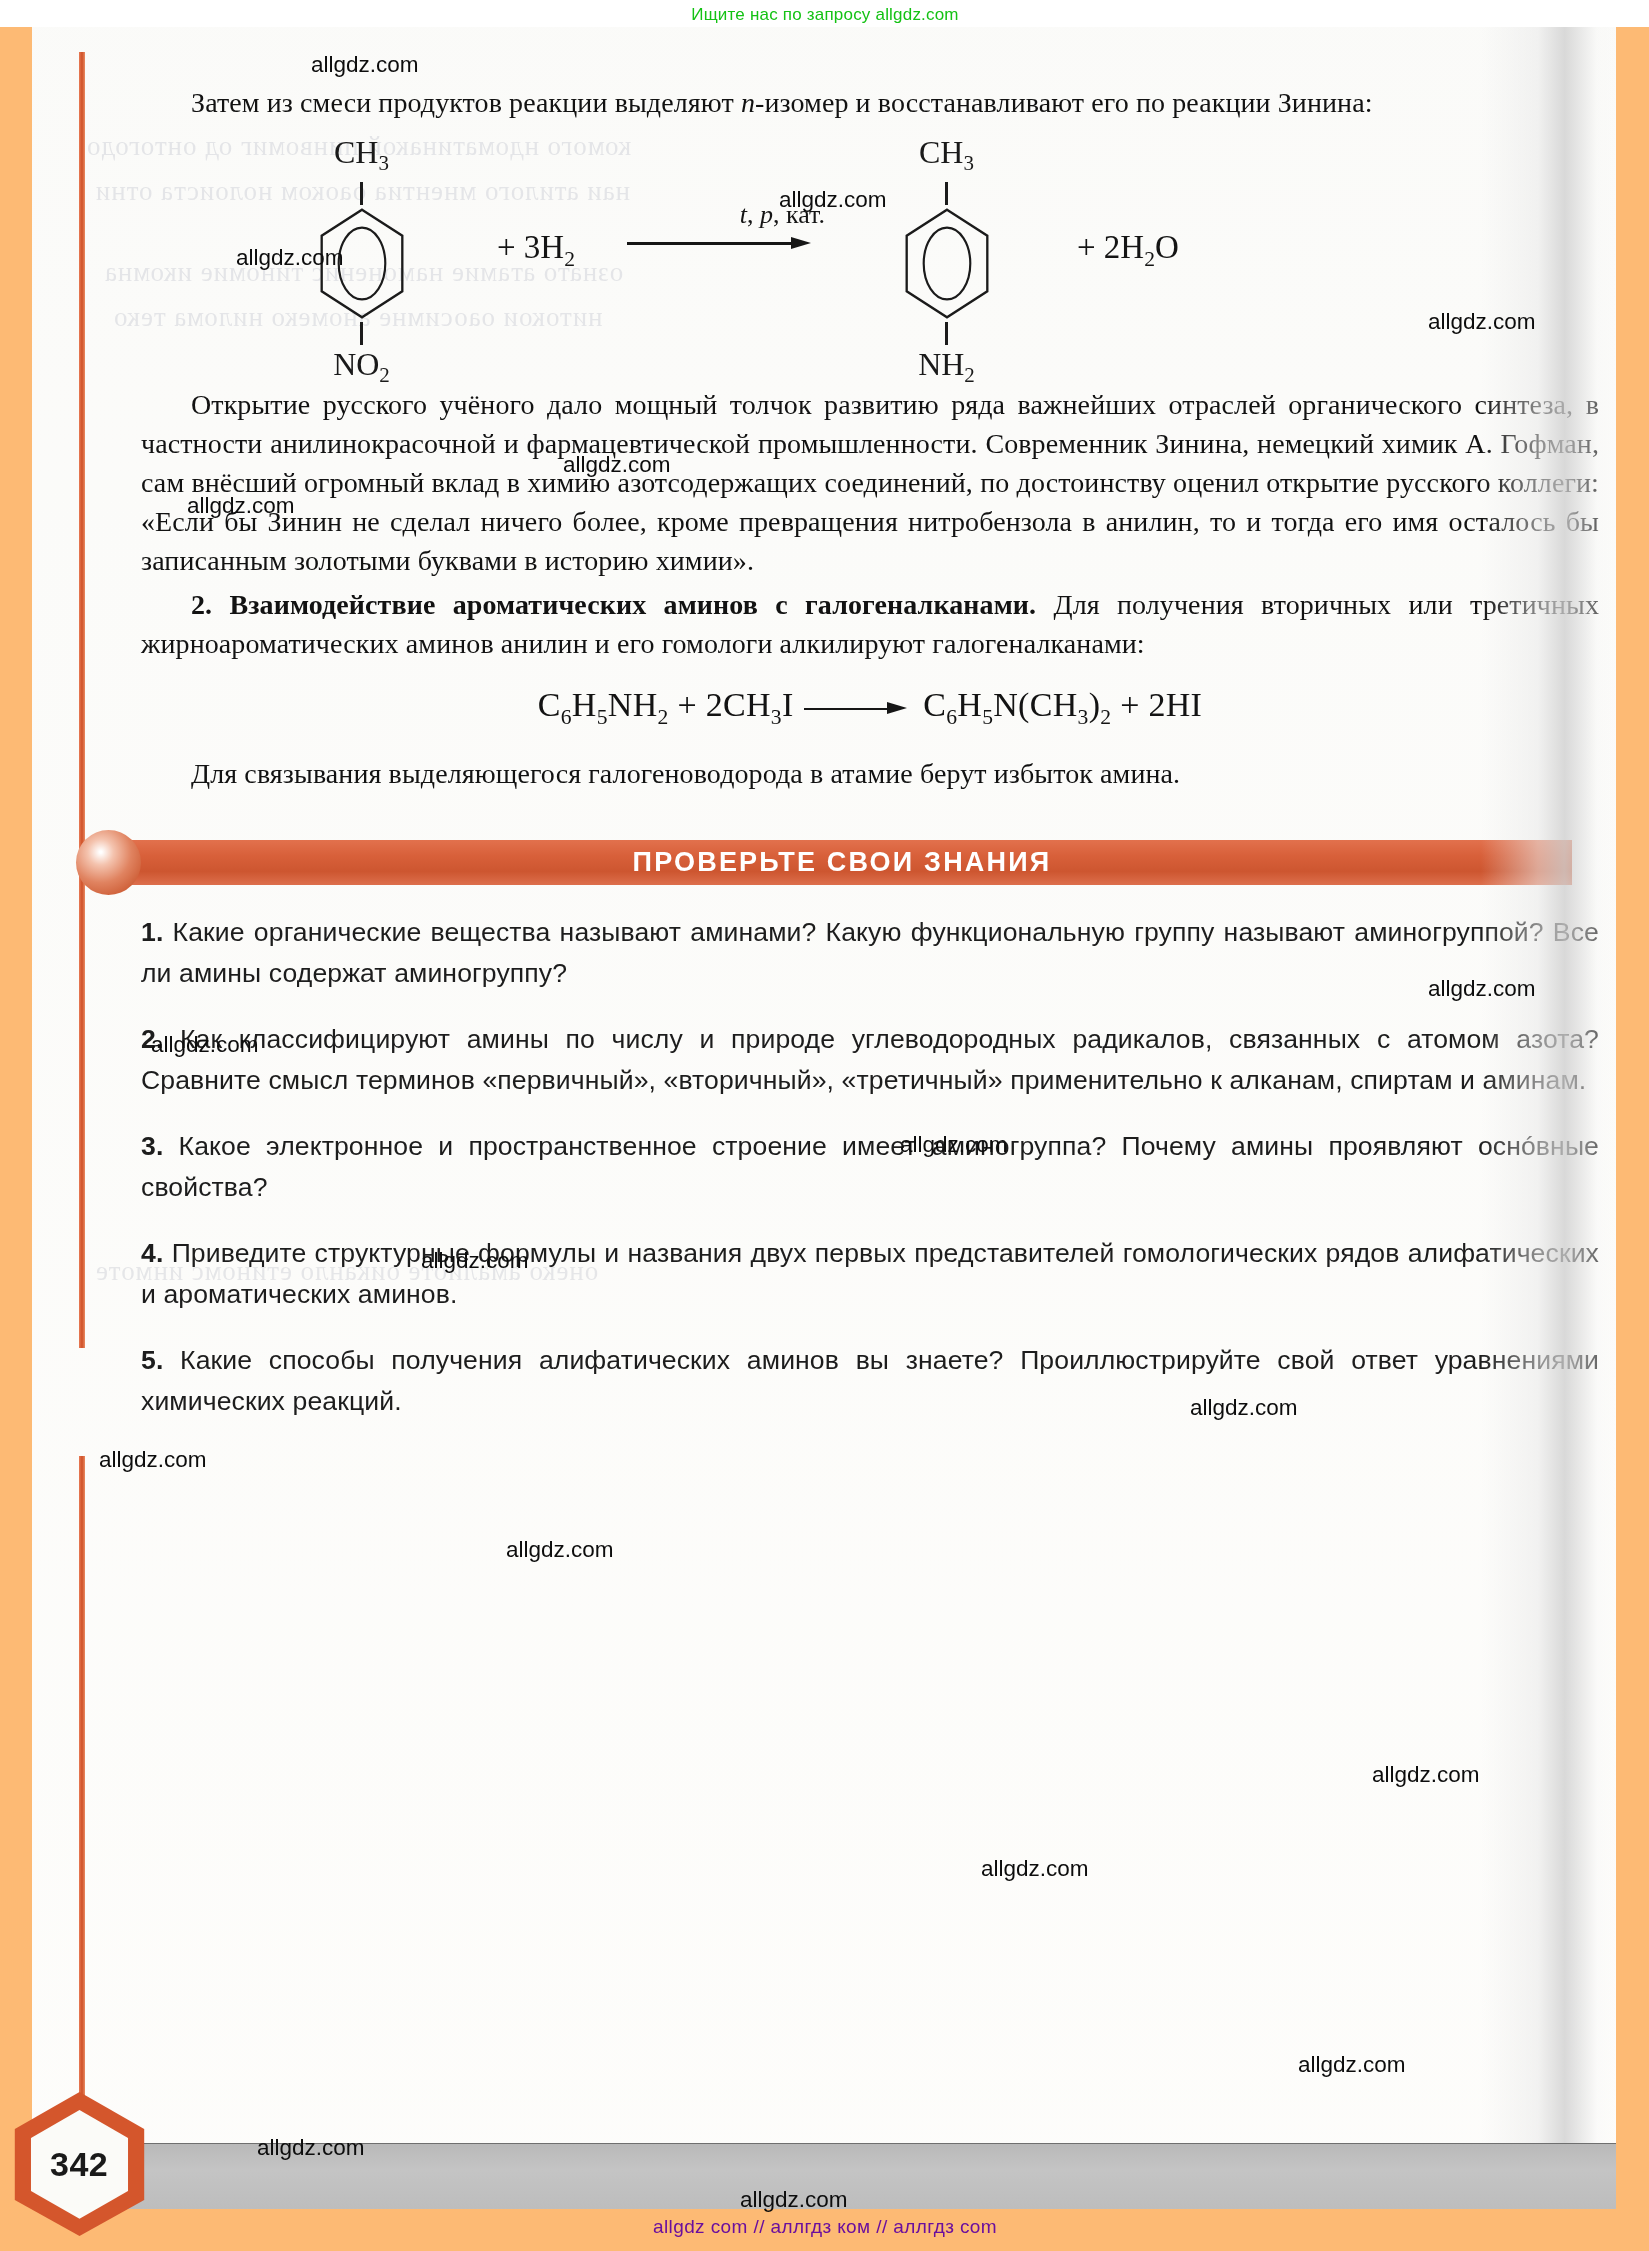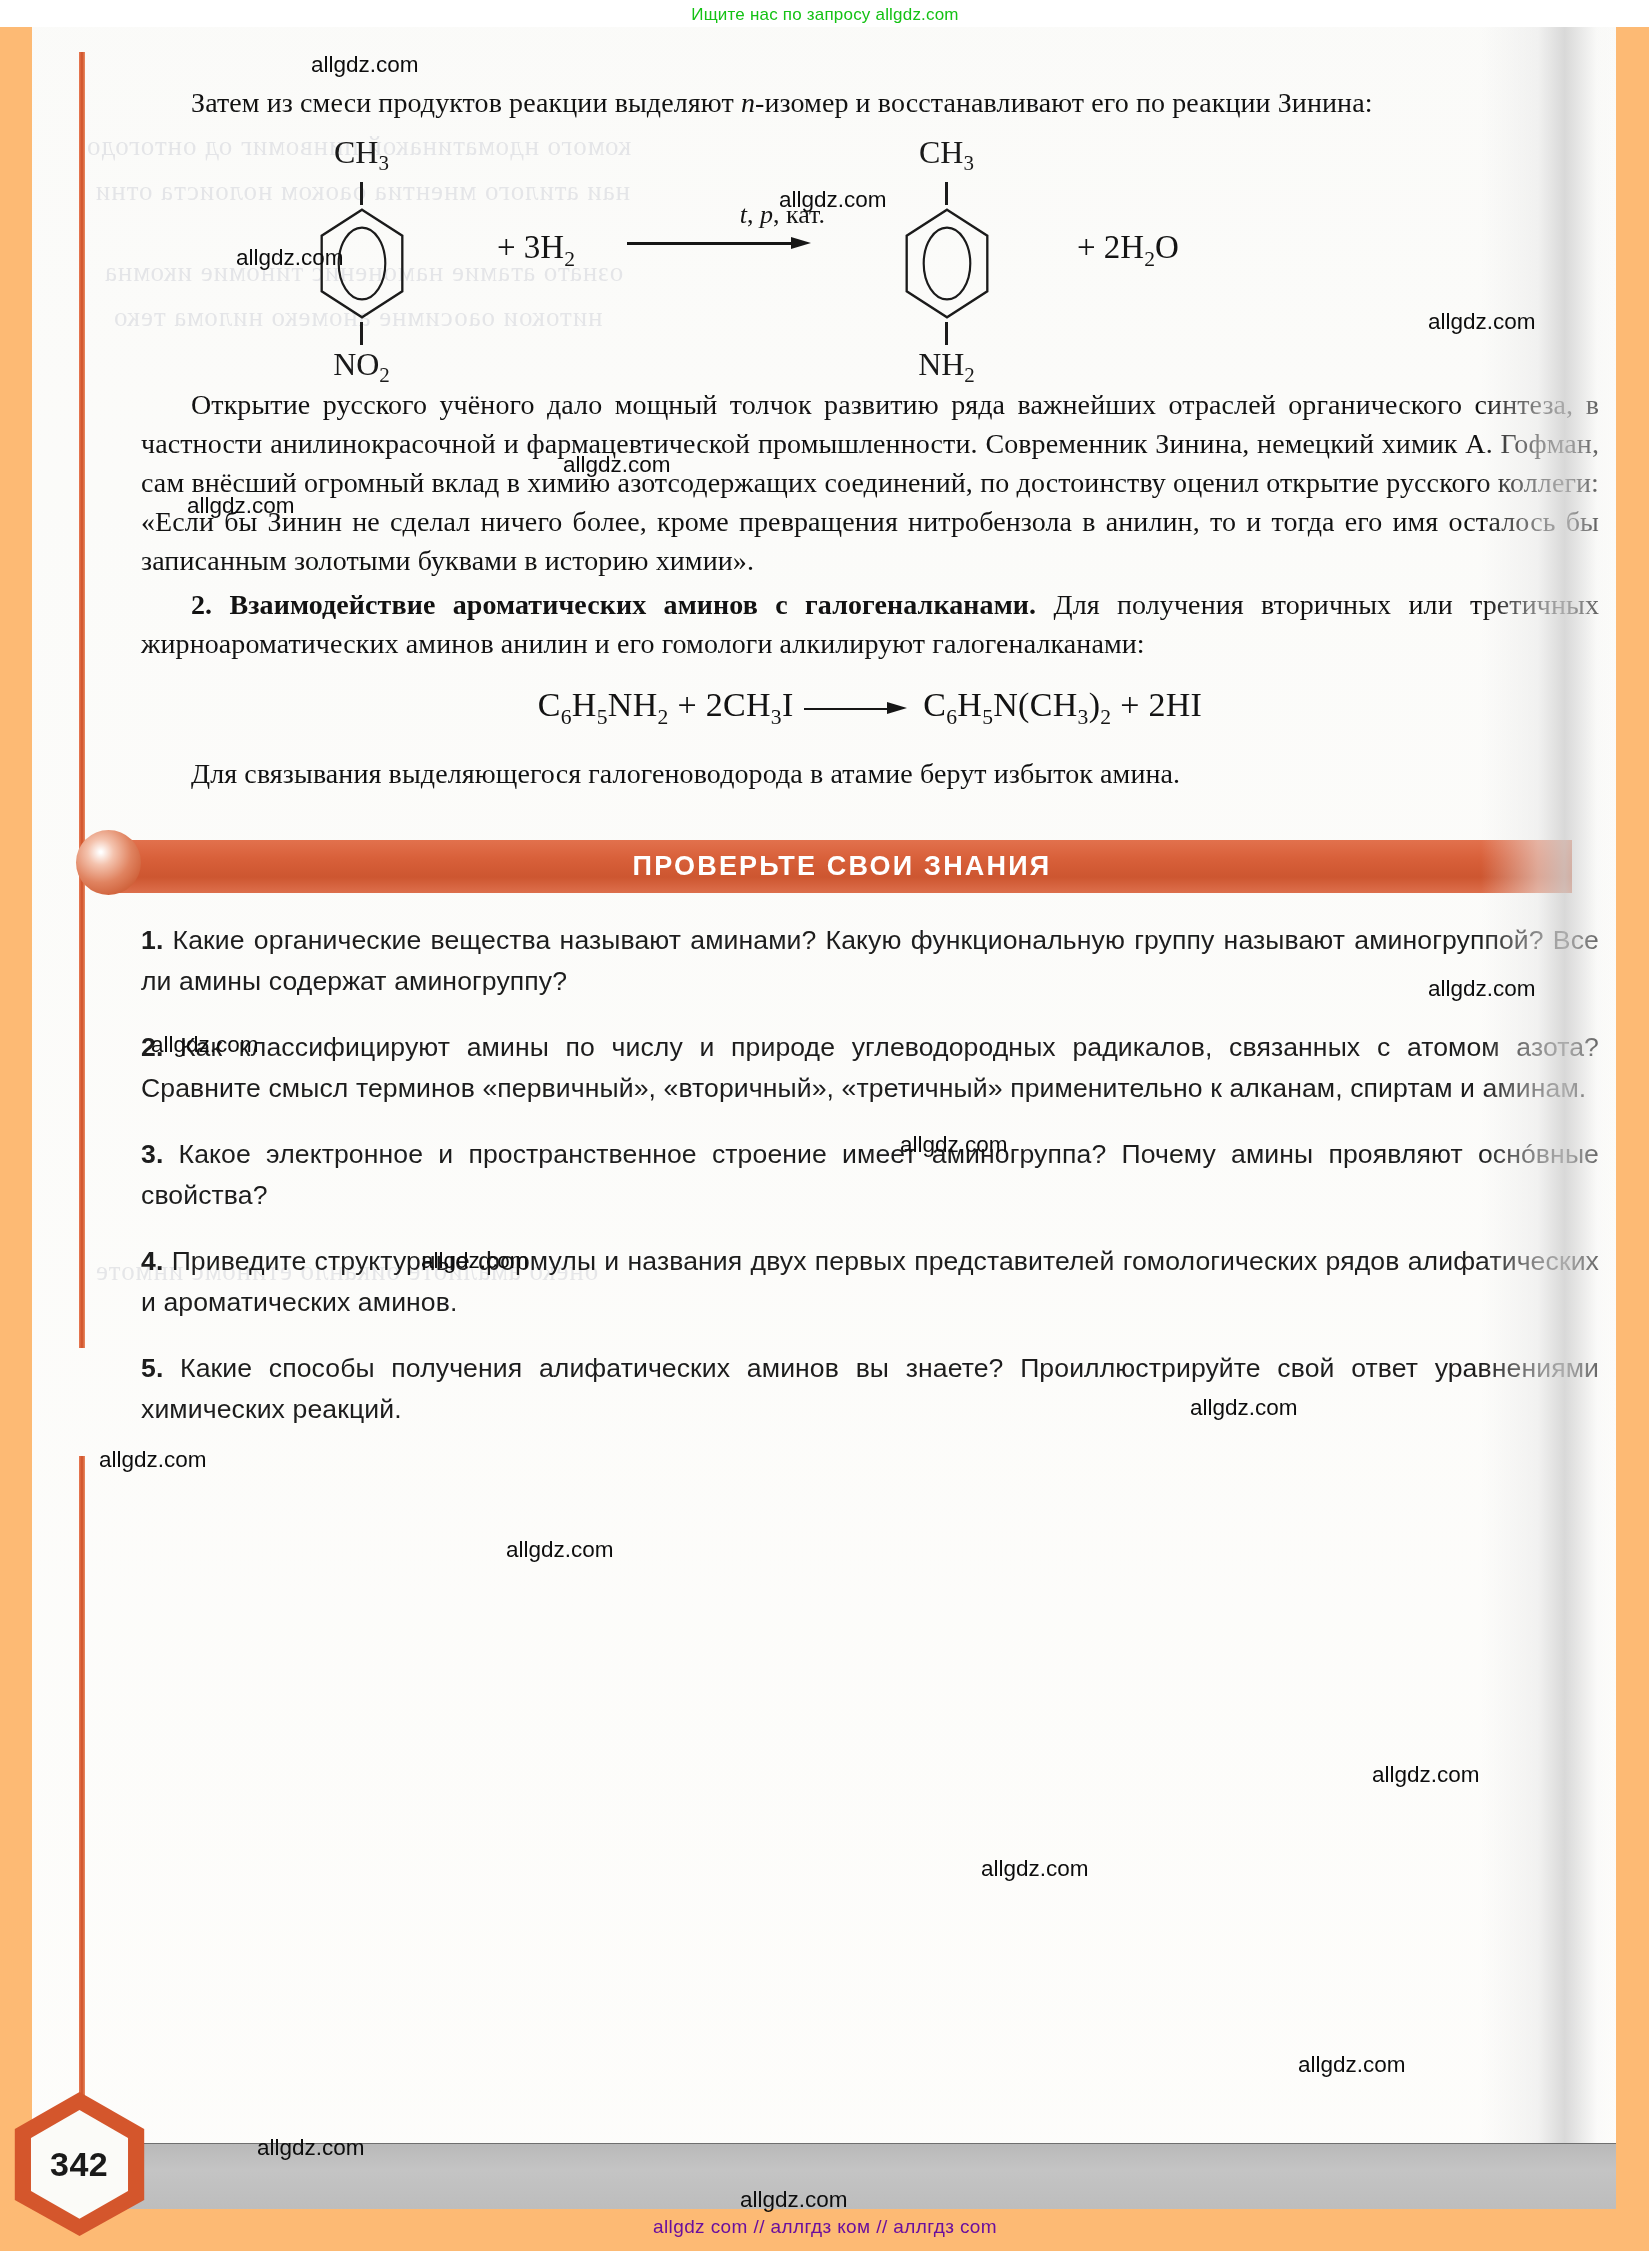--- a/index.html
+++ b/index.html
@@ -244,7 +244,7 @@
     margin-top: 47px;
     margin-left: -29px;
     width: 1460px;
-    height: 53px;
+    height: 45px;
     background: linear-gradient(to bottom, #e2714d 0%, #d8603a 35%, #cd5630 70%, #dd6f4c 100%);
     display: flex;
     align-items: center;

